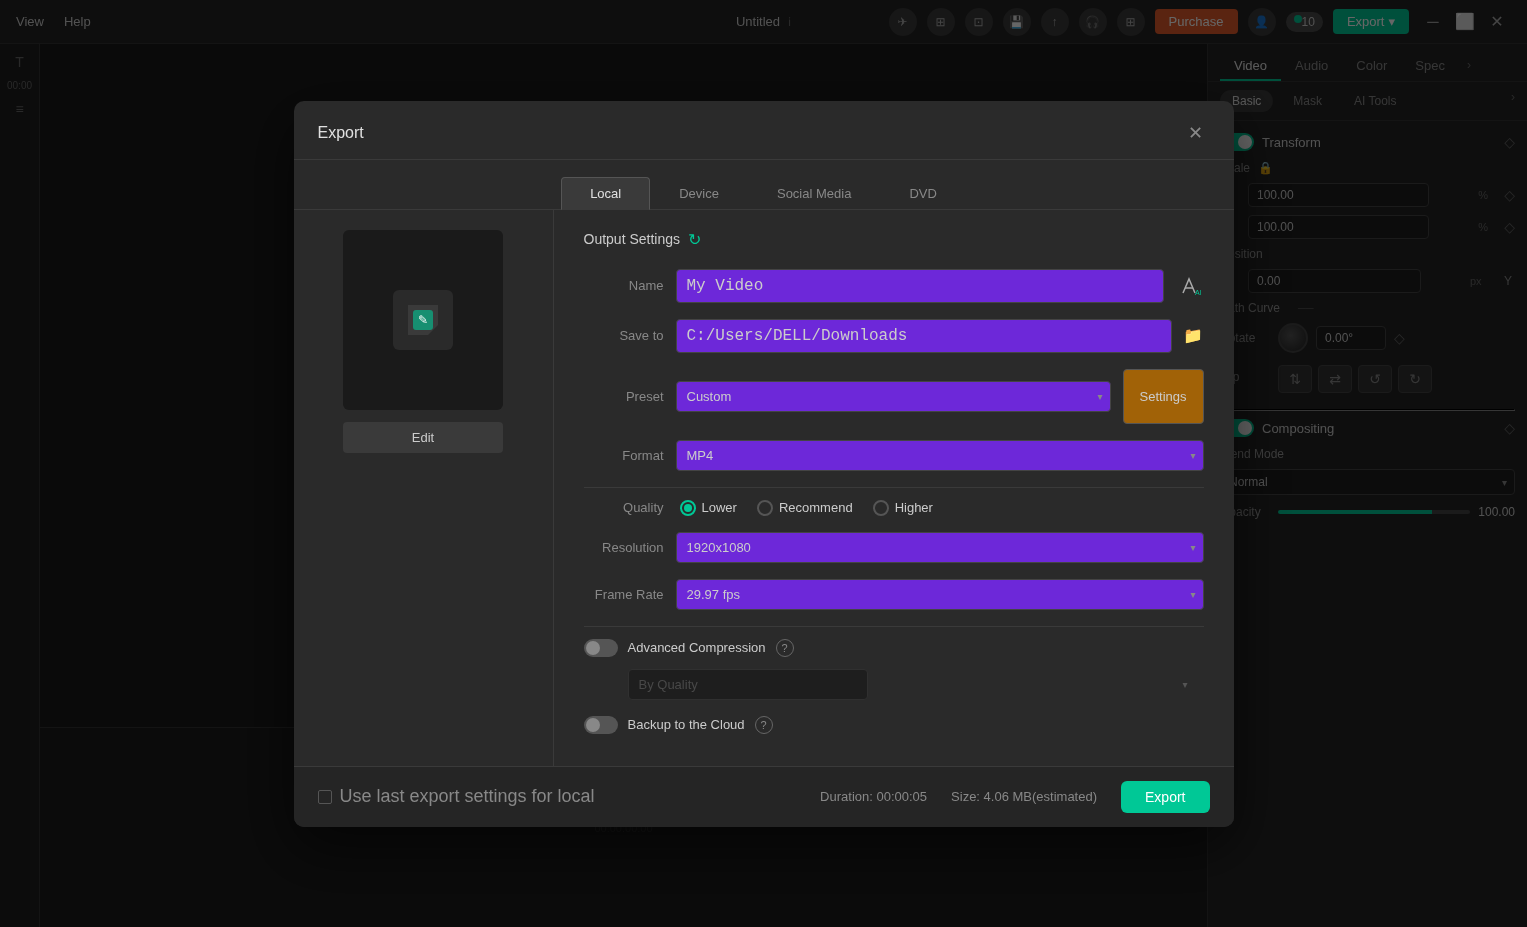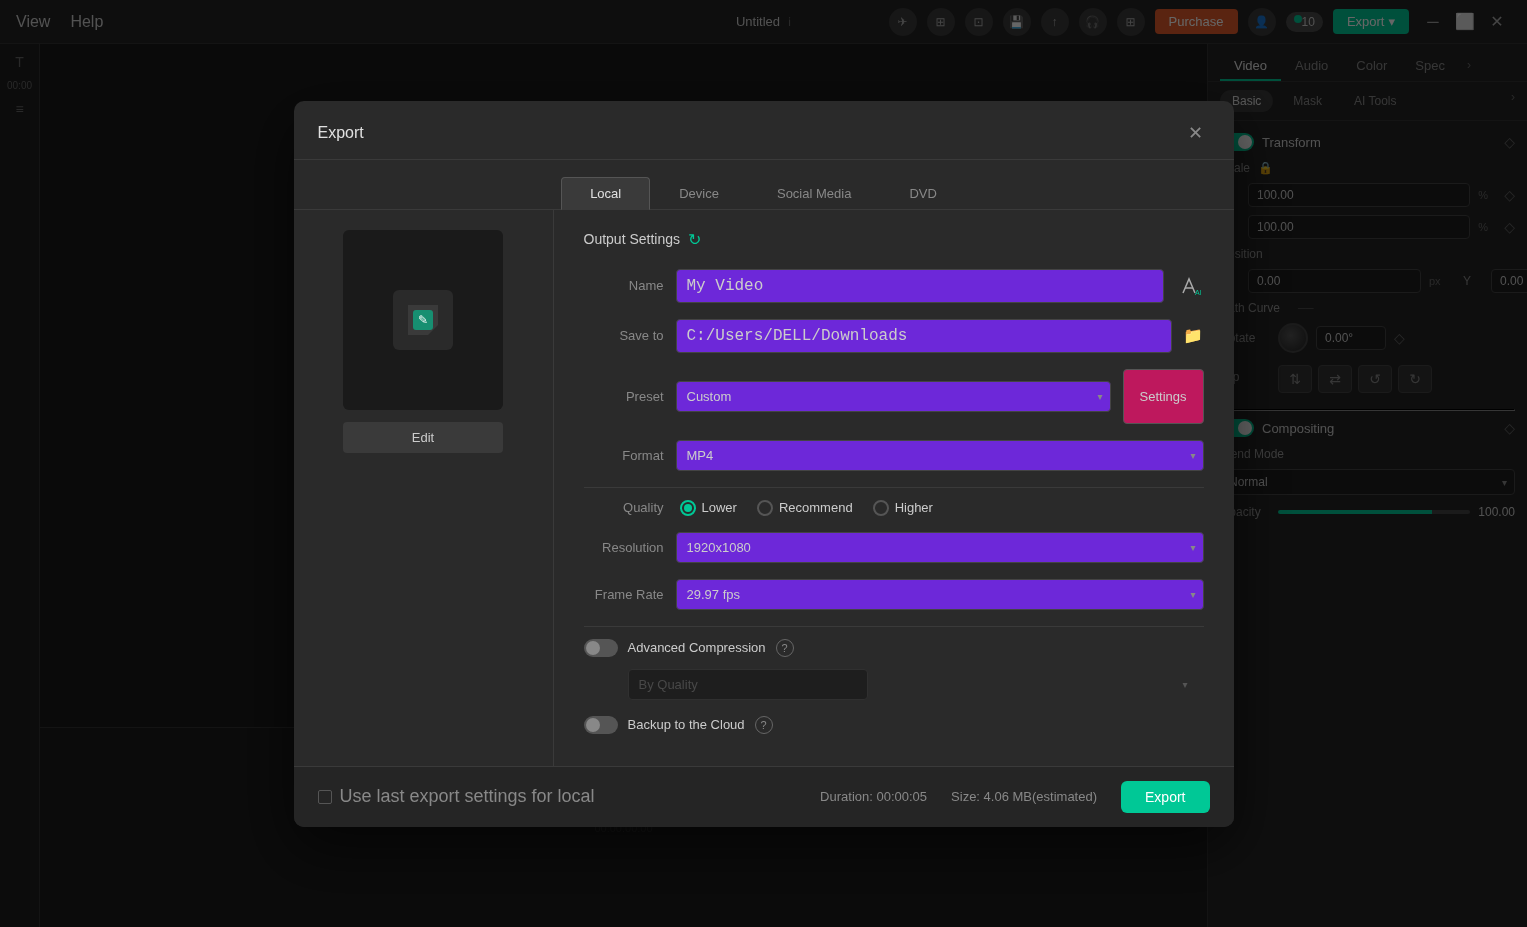--- a/index.html
+++ b/index.html
@@ -25,7 +25,7 @@
       position: relative;
     }
     .top-bar-left { display: flex; gap: 20px; align-items: center; }
-    .top-bar-nav { color: #ccc; font-size: 16px; cursor: pointer; }
+    .top-bar-nav { color: #ccc; font-size: 13px; cursor: pointer; }
     .top-bar-center {
       position: absolute;
       left: 50%;

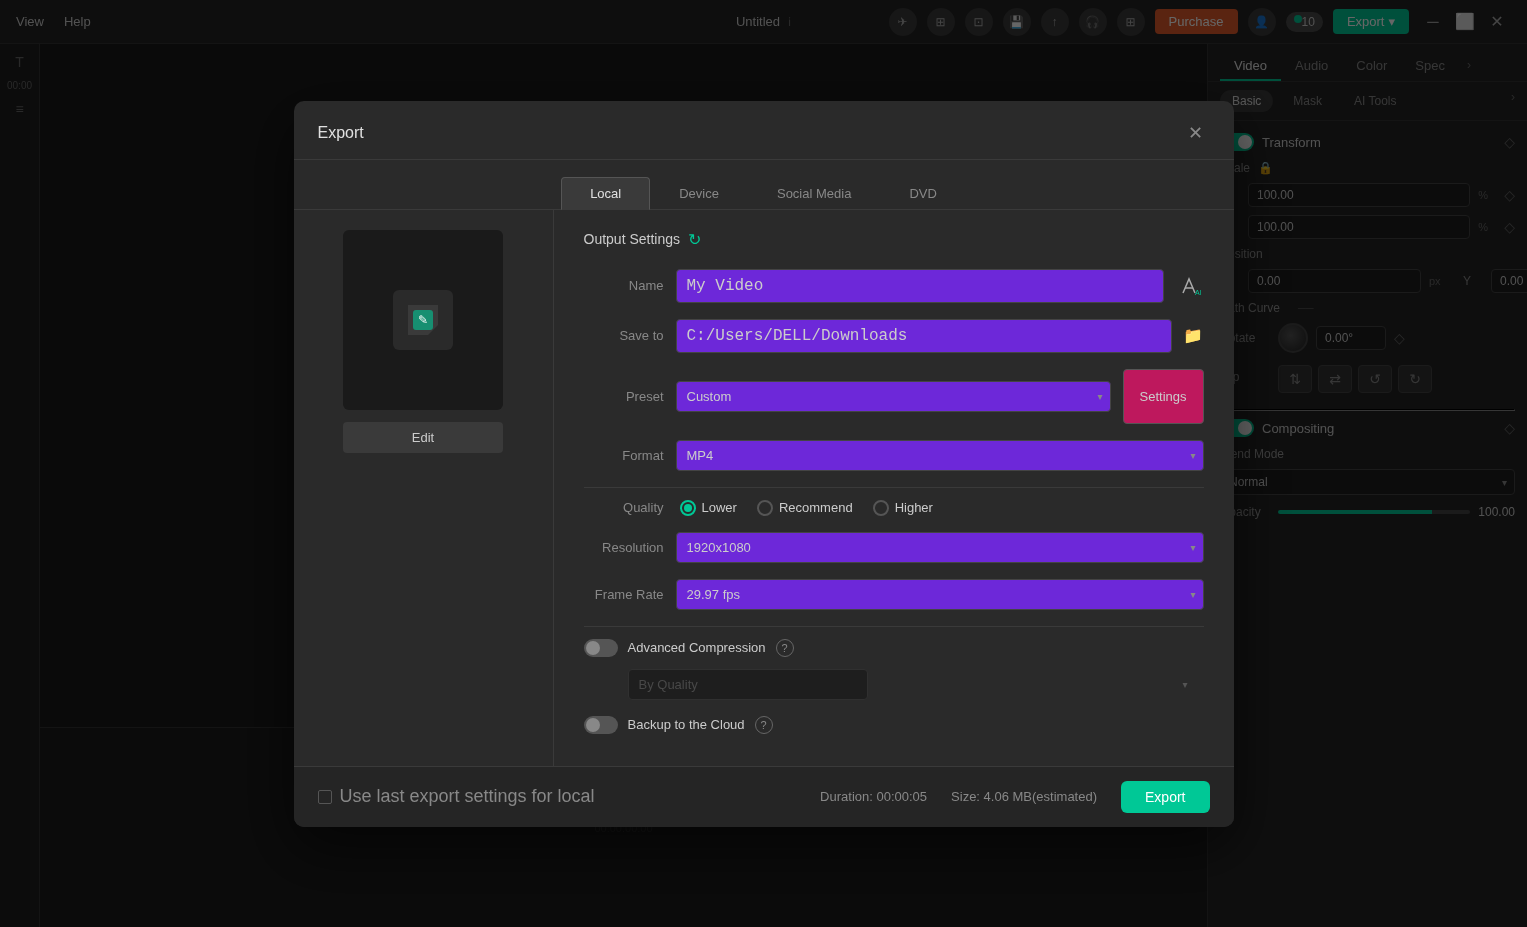--- a/index.html
+++ b/index.html
@@ -223,7 +223,7 @@
       padding: 4px 8px;
       flex: 1;
     }
-    .field-unit { color: #666; font-size: 11px; min-width: 18px; }
+    .field-unit { color: #666; font-size: 11px; min-width: 18px; margin-left: 41px; }
     .blend-select {
       width: 100%;
       background: #1e1e1e;

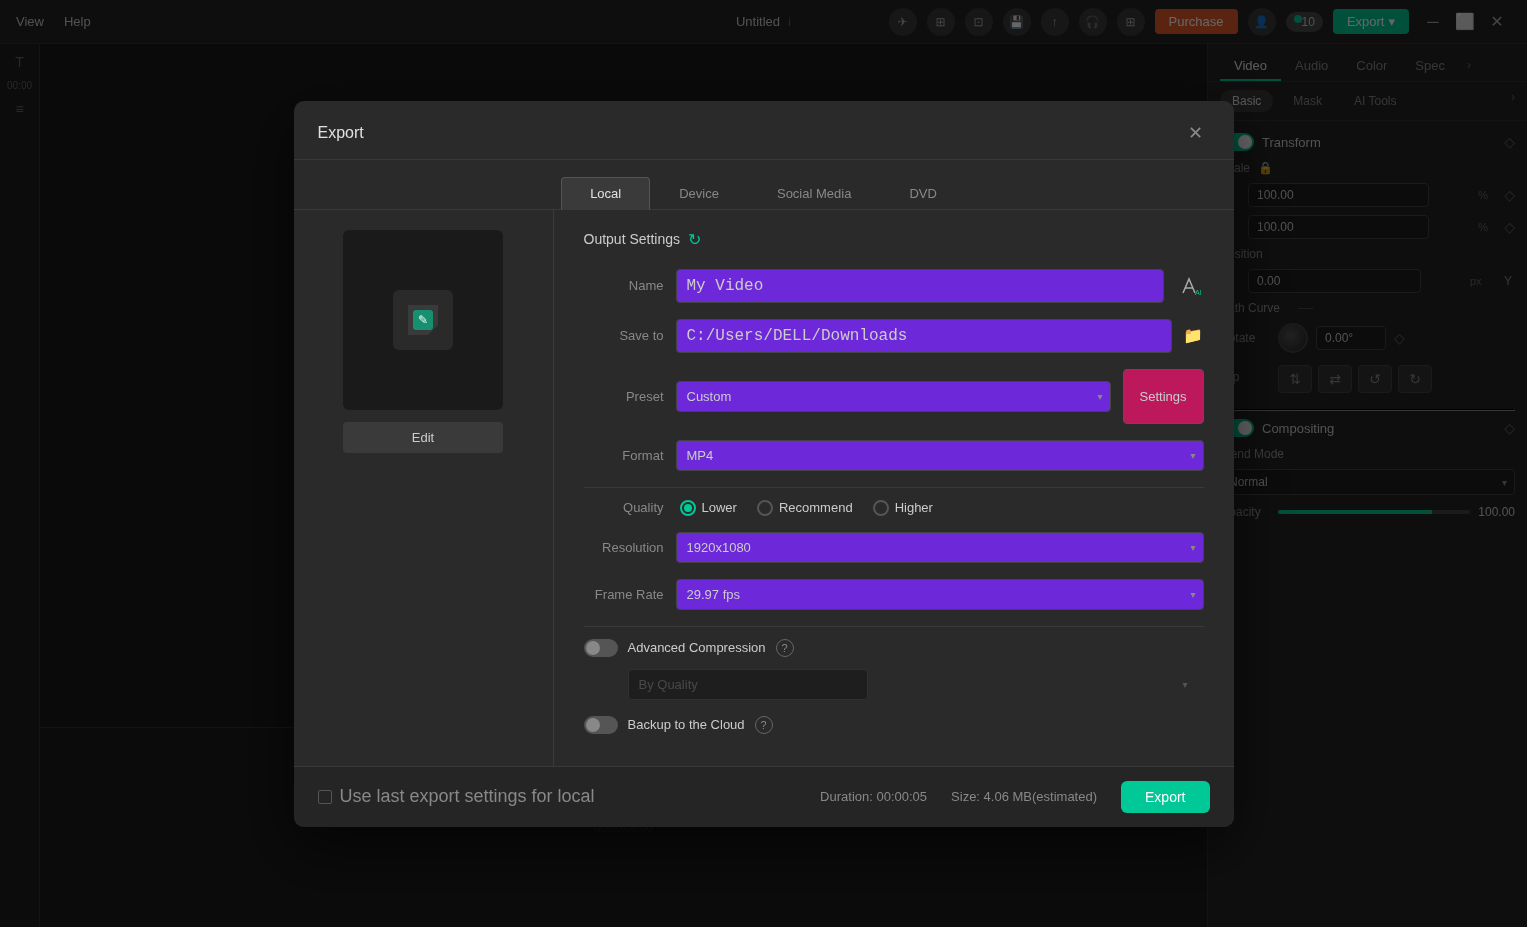--- a/index.html
+++ b/index.html
@@ -403,7 +403,7 @@
       pointer-events: none;
     }
     .settings-btn {
-      background: #be185d;
+      background: #a16207;
       border: 1px solid #555;
       color: #ccc;
       padding: 19px 16px;

